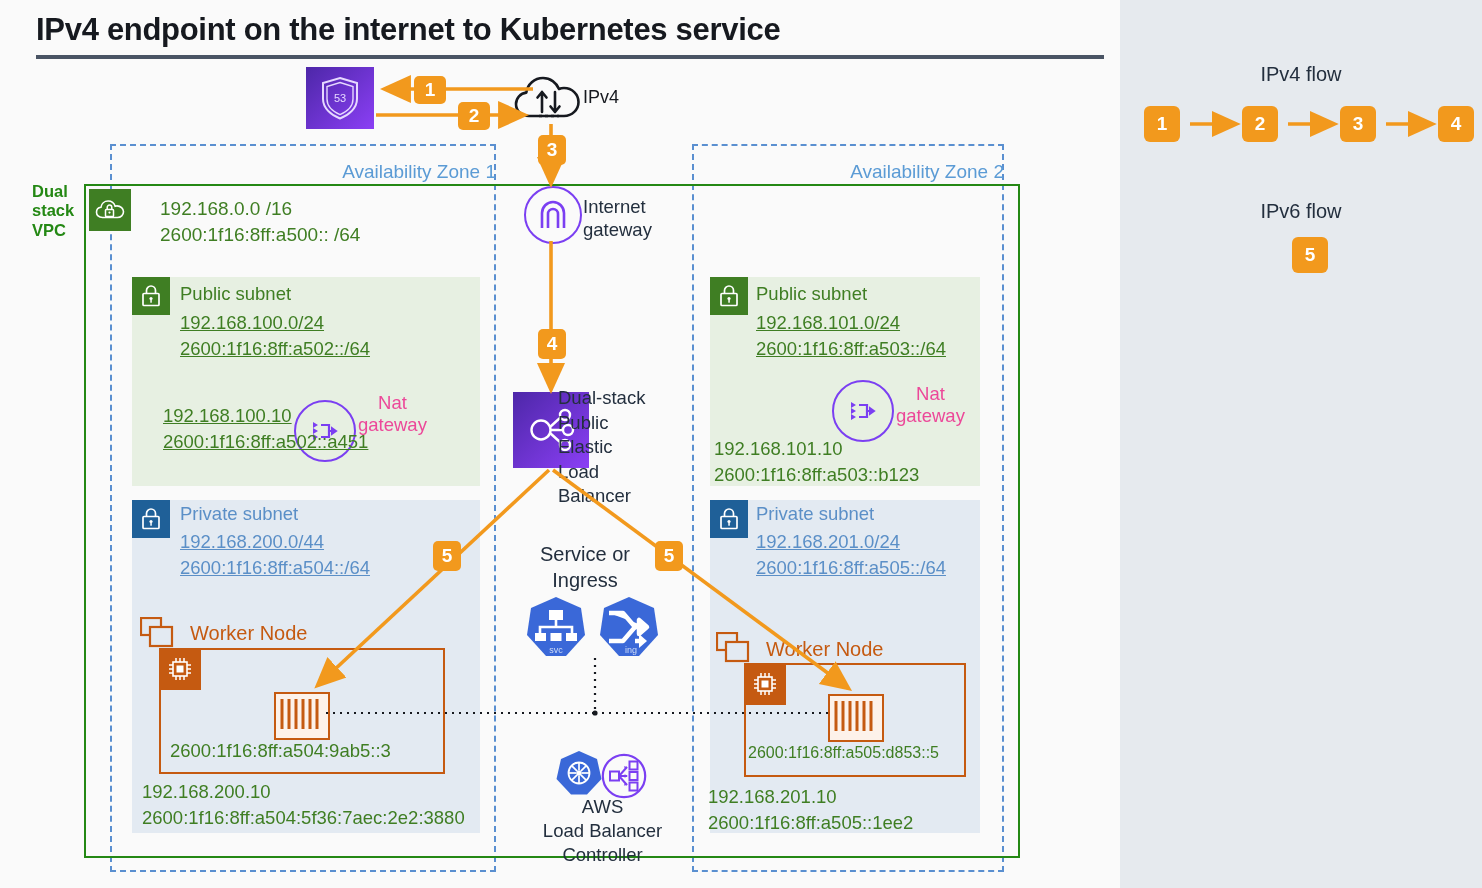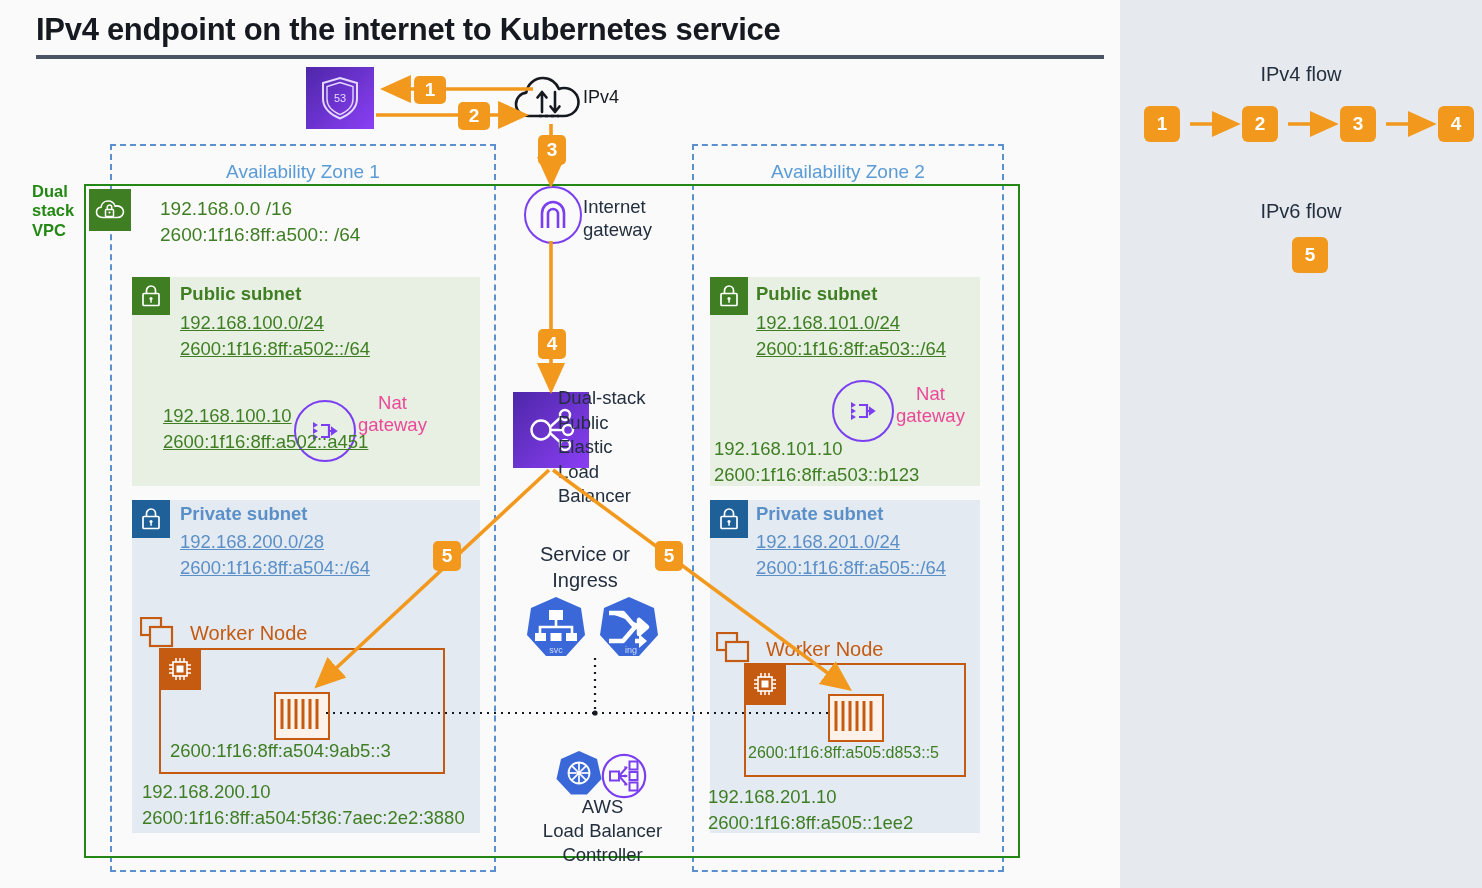--- a/index.html
+++ b/index.html
@@ -37,7 +37,7 @@
   .az-box{position:absolute;border:2px dashed #5a8fd0;box-sizing:border-box;background:transparent;}
   #az1-box{left:110px;top:144px;width:386px;height:728px;}
   #az2-box{left:692px;top:144px;width:312px;height:728px;}
-  .az-label{position:absolute;font-size:19px;color:#5b9bd5;text-align:center;}
+  .az-label{position:absolute;font-size:19px;color:#5b9bd5;text-align:right;}
   #az1-label{left:110px;top:161px;width:386px;}
   #az2-label{left:692px;top:161px;width:312px;}
 

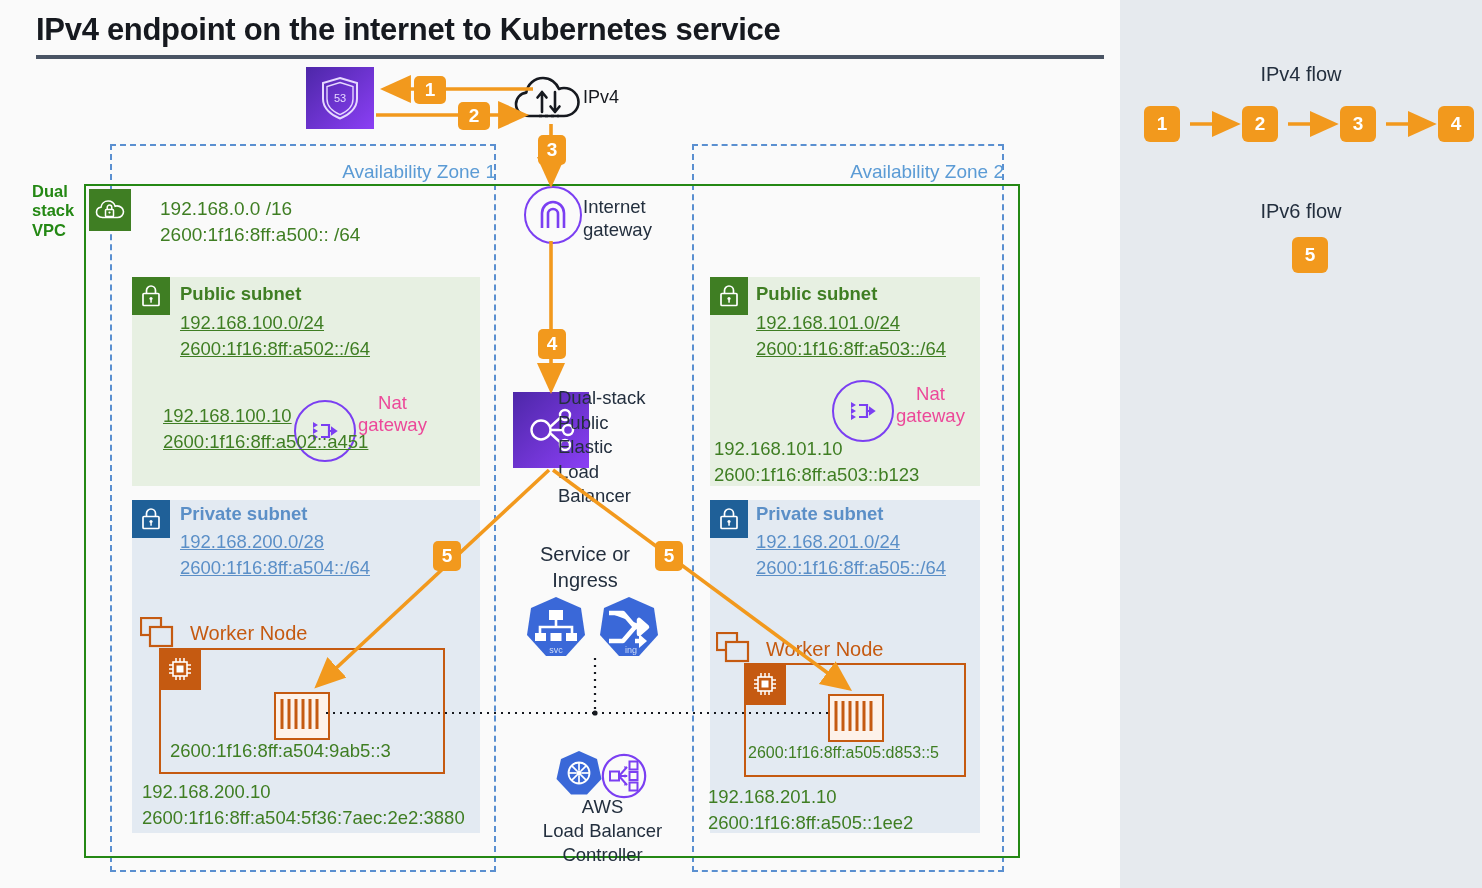--- a/index.html
+++ b/index.html
@@ -44,7 +44,7 @@
   
   .subnet{position:absolute;box-sizing:border-box;}
   .subnet-icon{position:absolute;width:38px;height:38px;display:flex;align-items:center;justify-content:center;}
-  .subnet-title{position:absolute;font-size:18.5px;font-weight:bold;}
+  .subnet-title{position:absolute;font-size:18.5px;}
   .subnet-cidr{position:absolute;font-size:18.5px;line-height:1.38;text-decoration:underline;}
 
   .pub{background:#e7f0e2;}

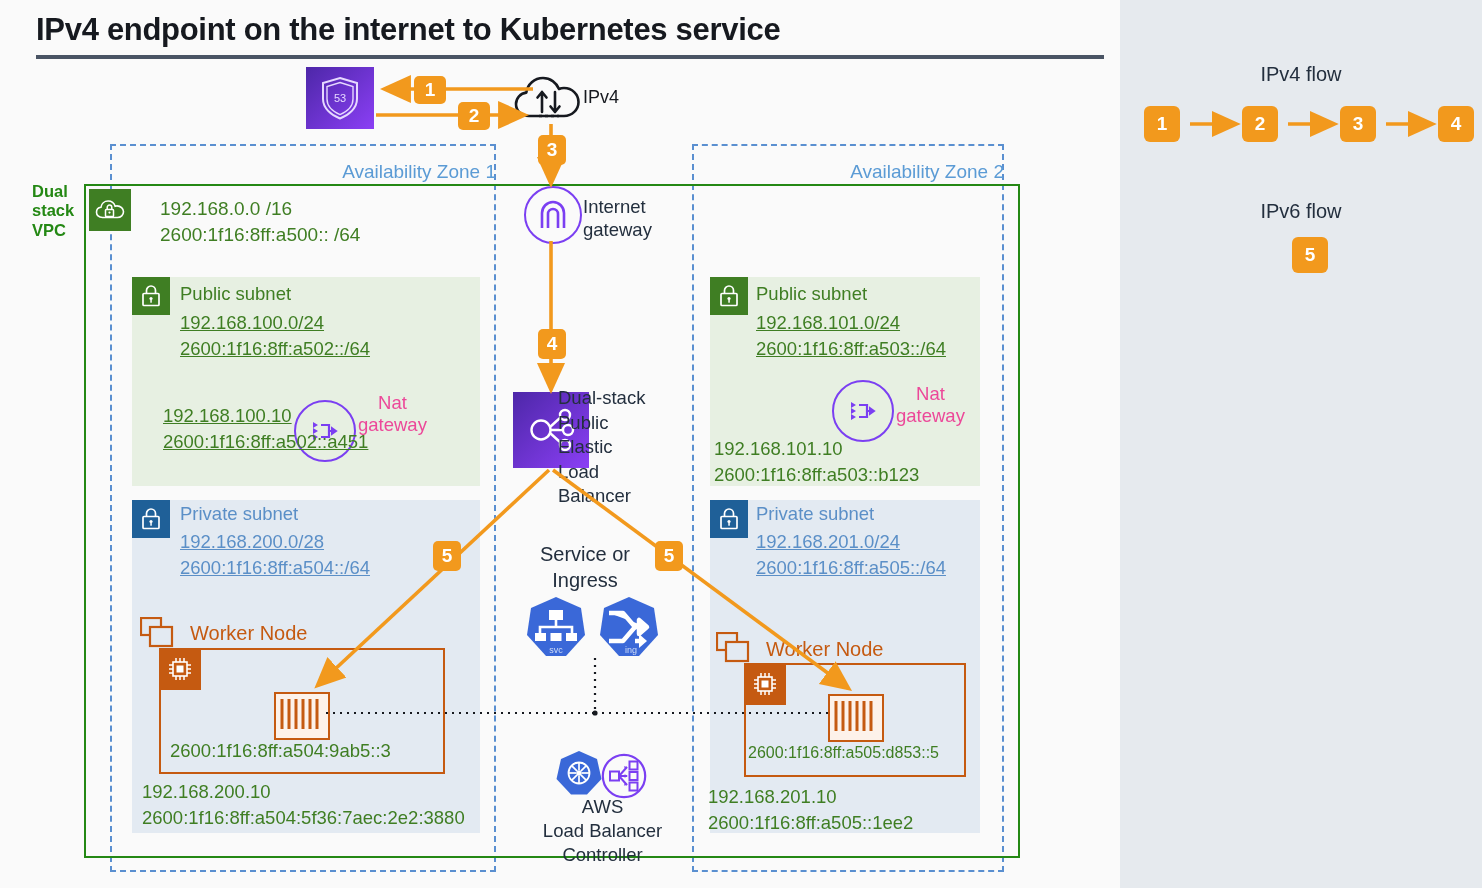--- a/index.html
+++ b/index.html
@@ -252,7 +252,7 @@
   </div>
   <div class="subnet-title" style="left:180px;top:503px;color:#5b8fc7;">Private subnet</div>
   <div class="subnet-cidr" style="left:180px;top:529px;color:#5b8fc7;">
-    <div>192.168.200.0/28</div>
+    <div>192.168.200.0/44</div>
     <div>2600:1f16:8ff:a504::/64</div>
   </div>
 

